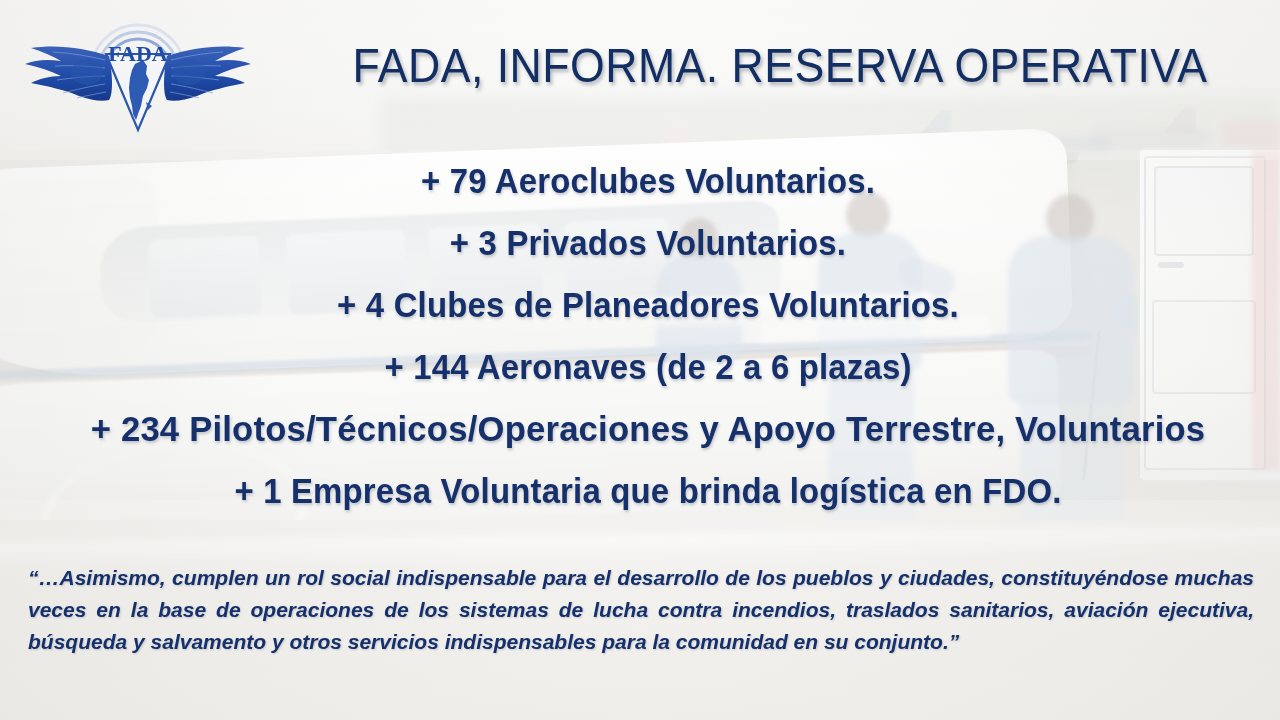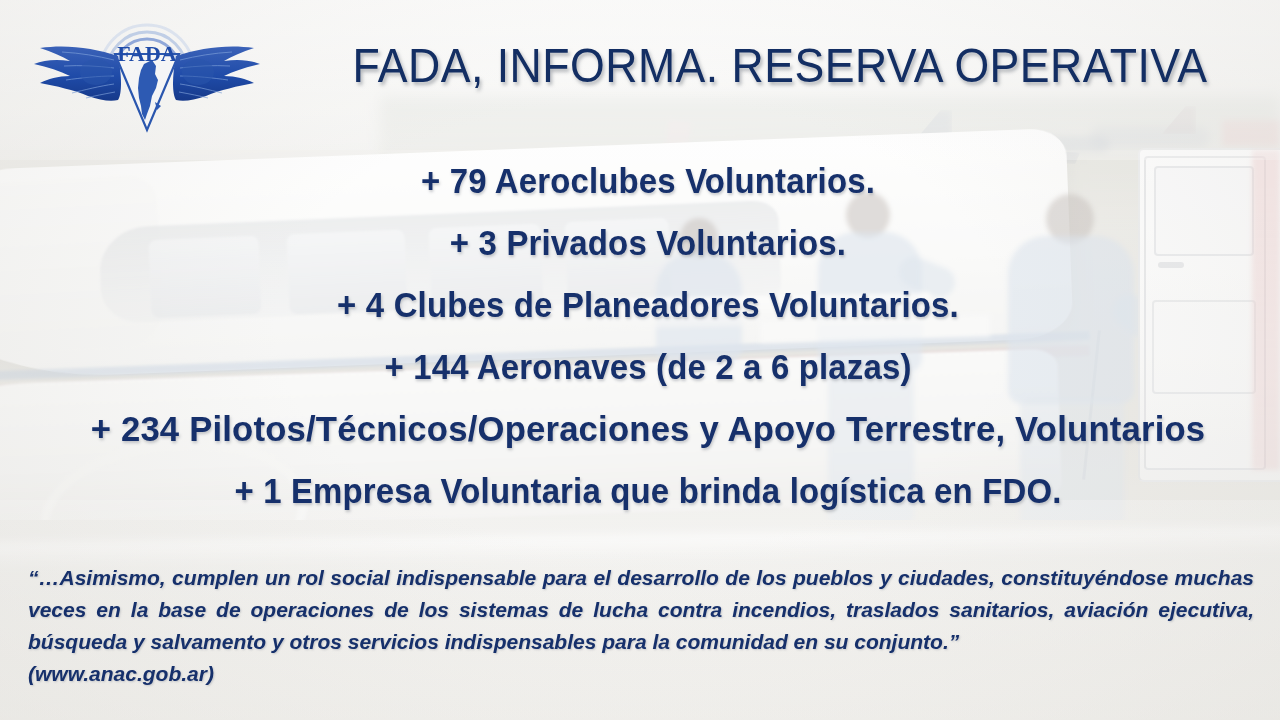--- a/index.html
+++ b/index.html
@@ -252,7 +252,7 @@
 
   
   .logo {
-    position: absolute; left: 22px; top: 14px; width: 250px; height: 120px;
+    position: absolute; left: 13px; top: 14px; width: 250px; height: 120px;
   }
   .logo svg { display: block; width: 250px; height: 120px; }
 

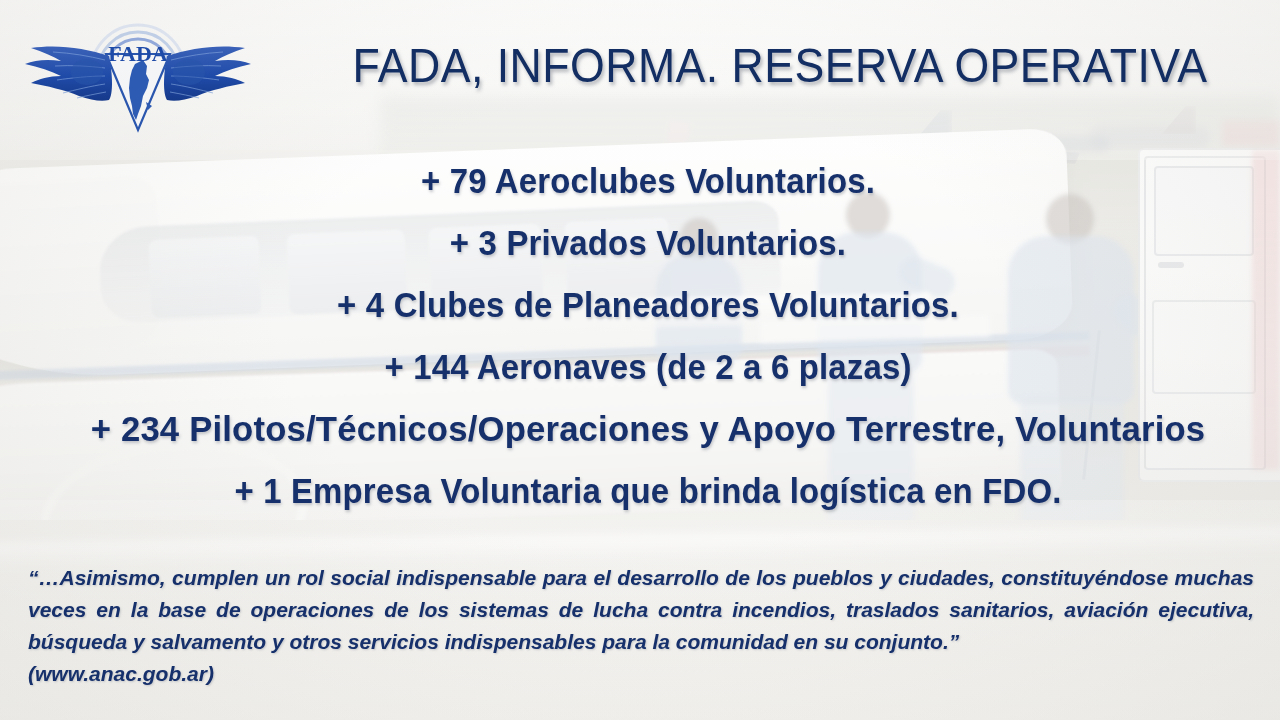--- a/index.html
+++ b/index.html
@@ -466,7 +466,6 @@
 
     <div class="quote">
       <span>“…Asimismo, cumplen un rol social indispensable para el desarrollo de los pueblos y ciudades, constituyéndose muchas veces en la base de operaciones de los sistemas de lucha contra incendios, traslados sanitarios, aviación ejecutiva, búsqueda y salvamento y otros servicios indispensables para la comunidad en su conjunto.”</span>
-      <span class="src">(www.anac.gob.ar)</span>
     </div>
 
   </div>

